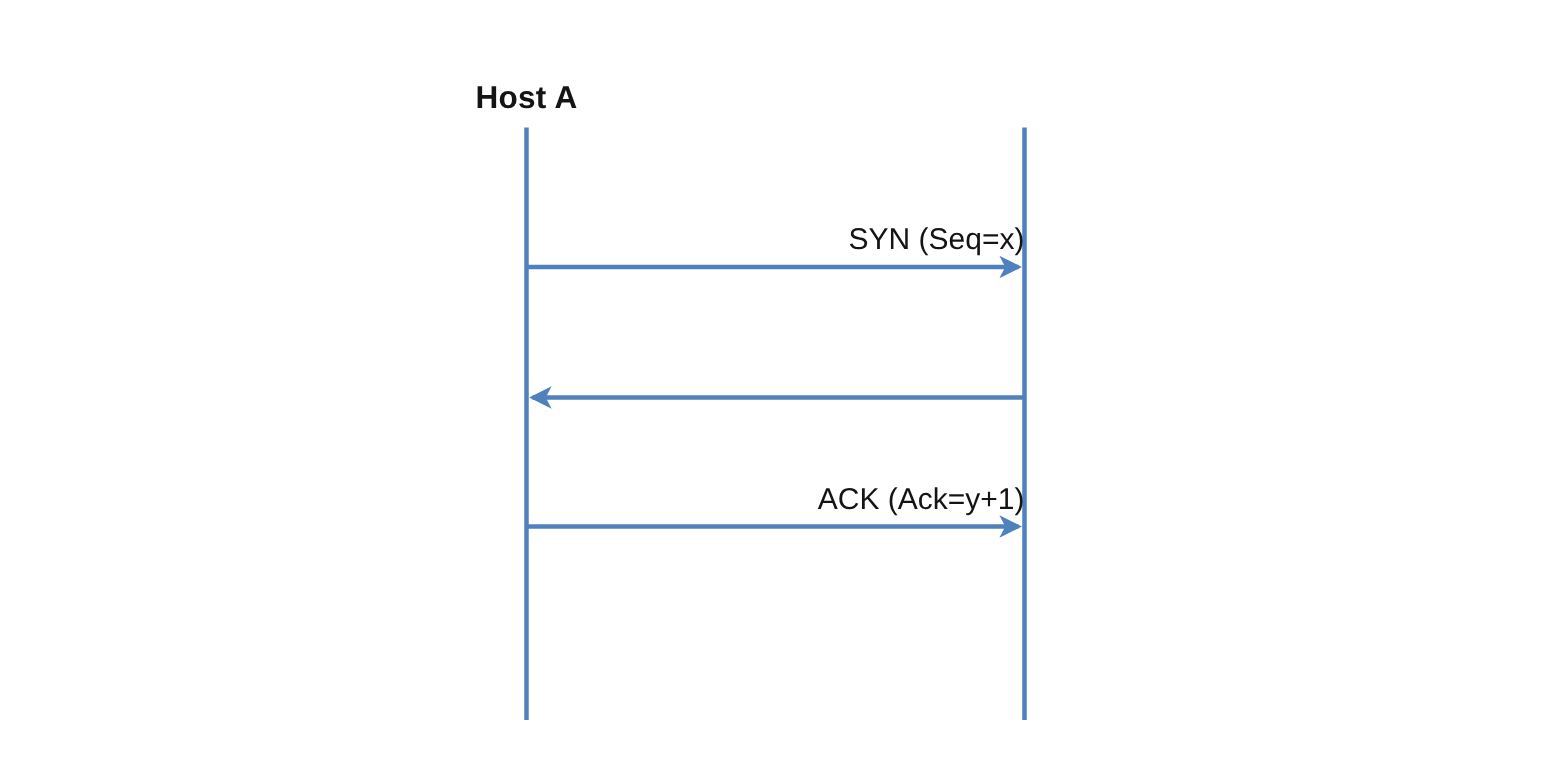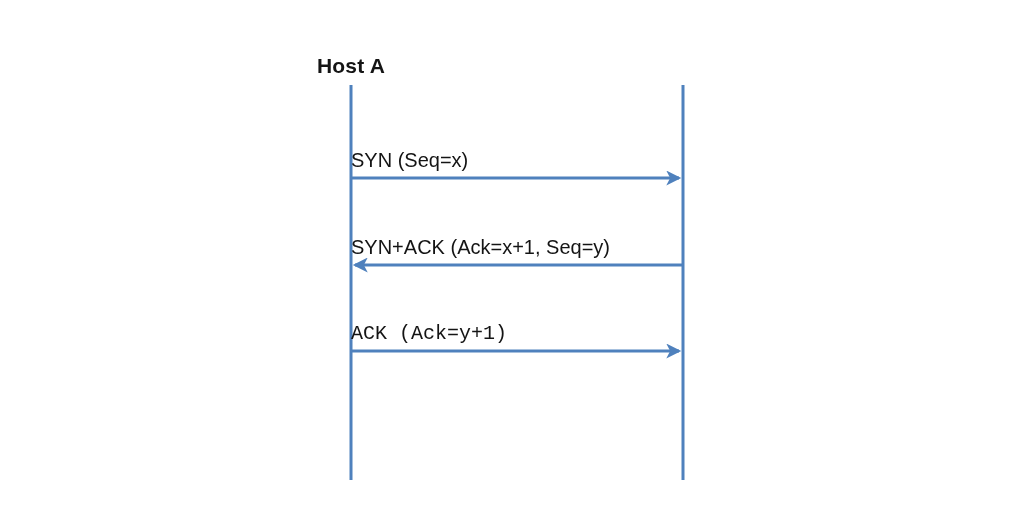--- a/index.html
+++ b/index.html
@@ -48,7 +48,7 @@
     position:absolute;
     left:351px;
     width:332px;
-    text-align:left;
+    text-align:right;
     font-size:20px;
     color:var(--text-color);
     white-space:nowrap;

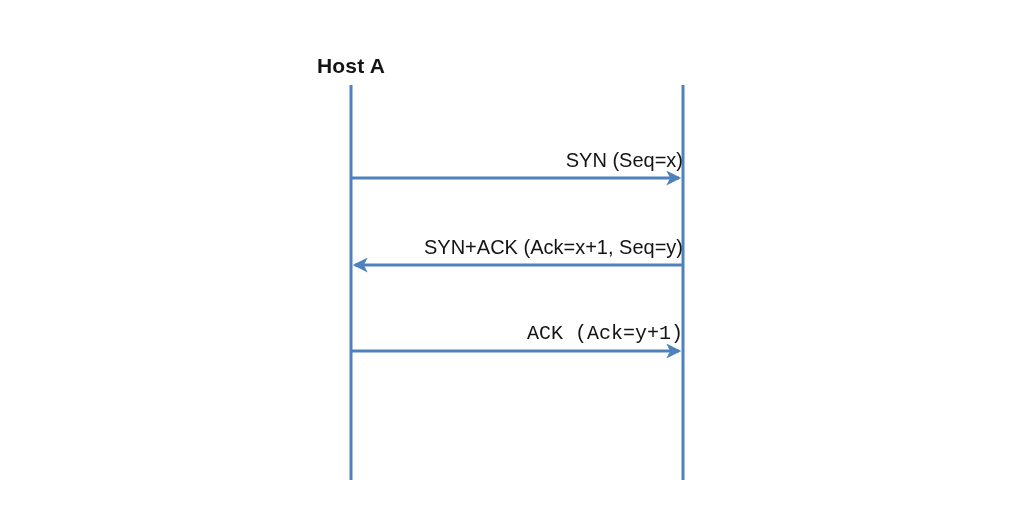--- a/index.html
+++ b/index.html
@@ -80,7 +80,6 @@
   <div class="host-label host-a">Host A</div>
 
   <div class="msg-label msg-0">SYN (Seq=x)</div>
-  <div class="msg-label msg-1">SYN+ACK (Ack=x+1, Seq=y)</div>
   <div class="msg-label msg-2">ACK (Ack=y+1)</div>
 
 </div>

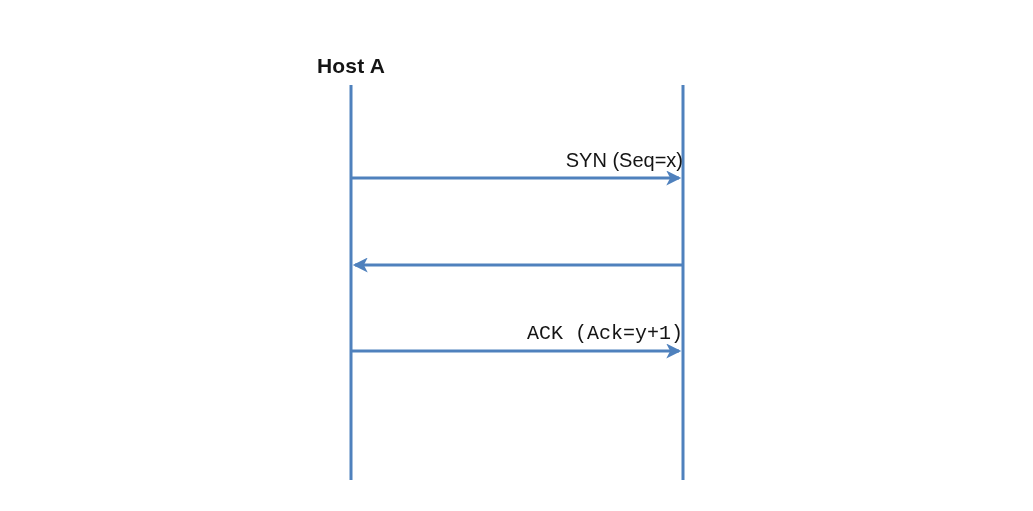--- a/index.html
+++ b/index.html
@@ -55,7 +55,7 @@
   }
   .msg-label.msg-0{ top:149px; }
   .msg-label.msg-1{ top:236px; }
-  .msg-label.msg-2{ top:322px;font-family:Liberation Mono, monospace; }
+  .msg-label.msg-2{ top:322px; }
 </style>
 </head>
 <body>

